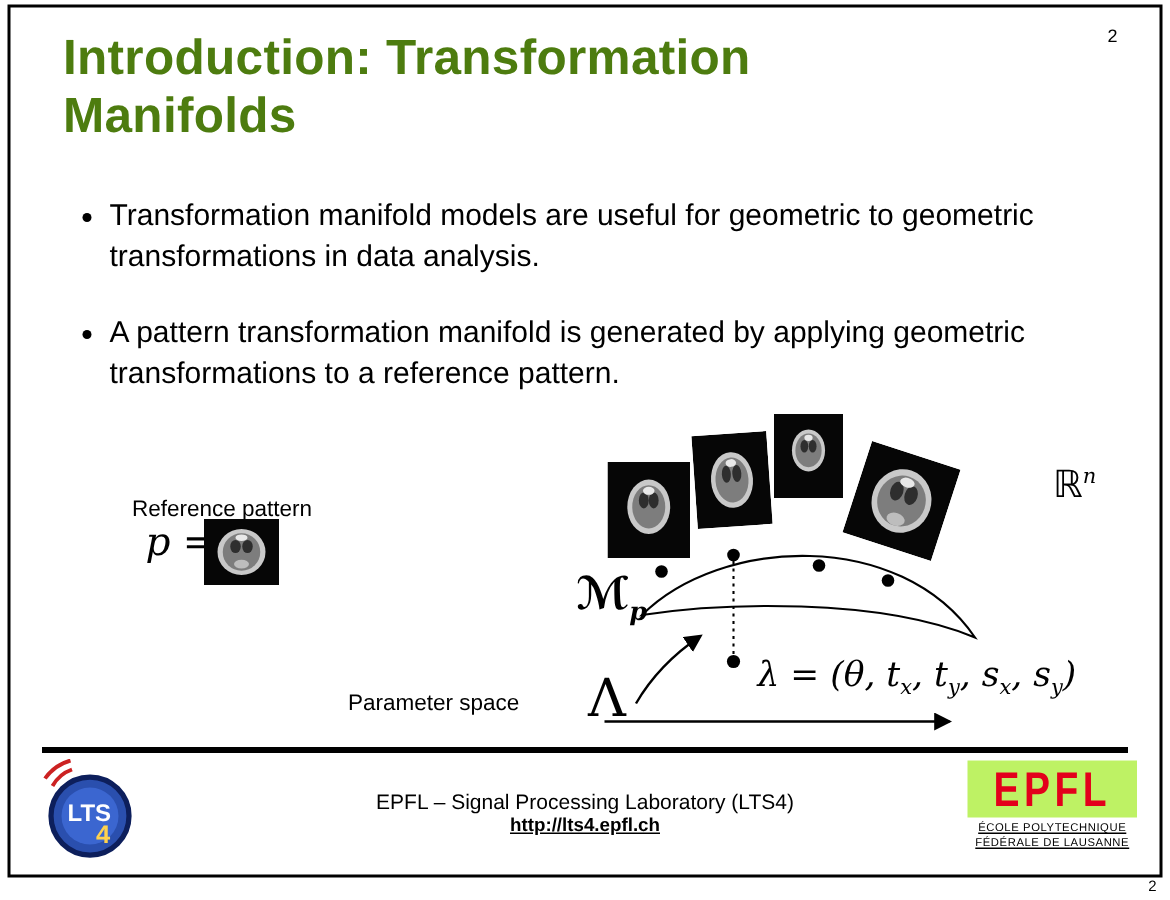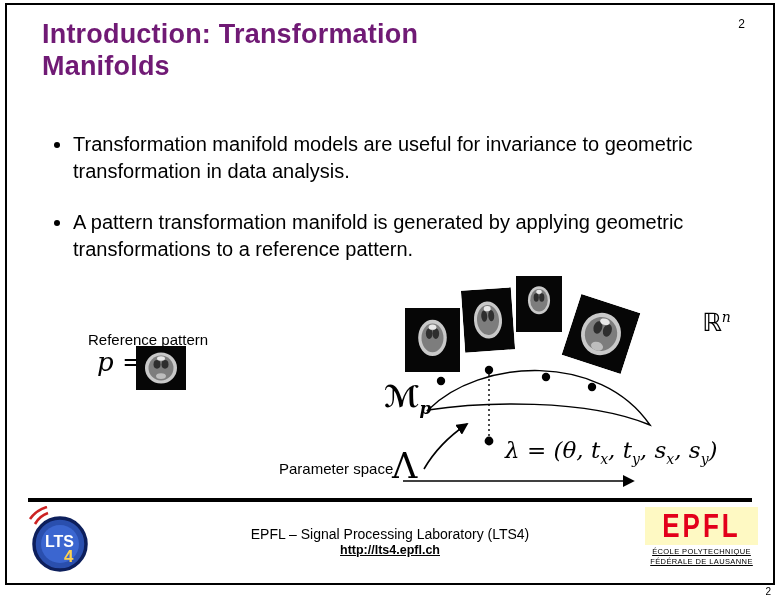--- a/index.html
+++ b/index.html
@@ -11,8 +11,8 @@
   .page-num-top { position:absolute; top:12px; right:28px; font-size:12px; }
   .page-num-bottom { position:absolute; top:586px; right:9px; font-size:10px; }
 
-  .title { position:absolute; left:35px; top:14px; font-size:27px; font-weight:bold;
-           color:#701a75; line-height:1.18; letter-spacing:0.2px; }
+  .title { position:absolute; left:35px; top:14px; font-size:33px; font-weight:bold;
+           color:#4d7c0f; line-height:1.18; letter-spacing:0.2px; }
 
   .bullets { position:absolute; left:42px; top:126px; width:648px; list-style:disc; padding-left:24px; }
   .bullets li { font-size:20px; line-height:1.35; margin-bottom:24px; }

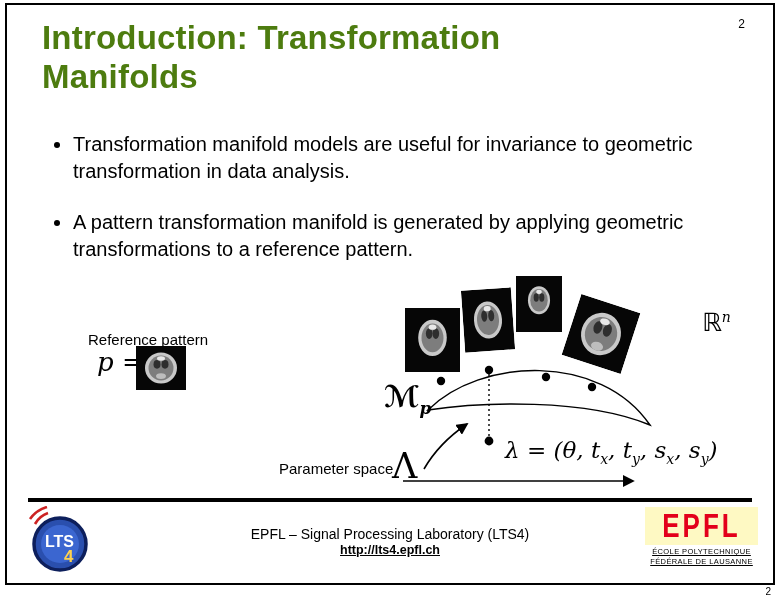--- a/index.html
+++ b/index.html
@@ -73,7 +73,7 @@
     </div>
 
     <ul class="bullets">
-      <li>Transformation manifold models are useful for invariance to geometric transformation in data analysis.</li>
+      <li>Transformation manifold models are useful for geometric to geometric transformations in data analysis.</li>
       <li>A pattern transformation manifold is generated by applying geometric transformations to a reference pattern.</li>
     </ul>
 

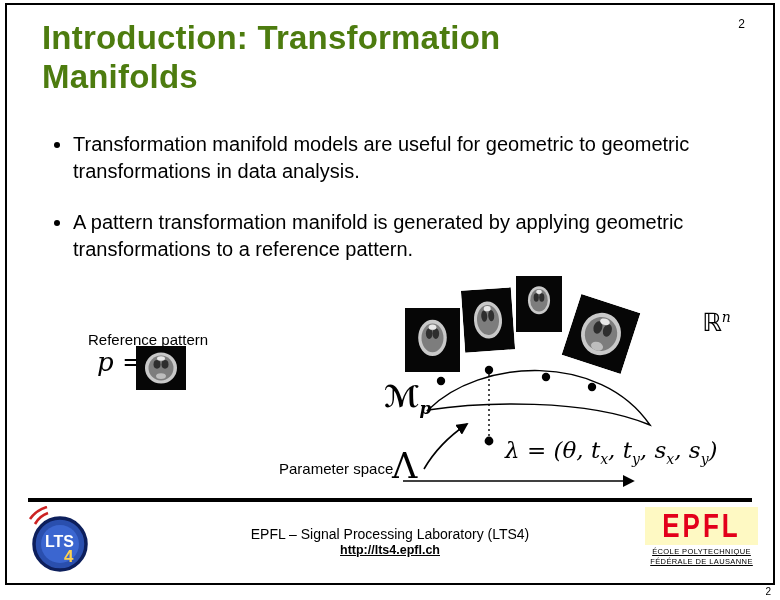--- a/index.html
+++ b/index.html
@@ -31,7 +31,7 @@
   .ambient-sym { position:absolute; left:695px; top:303px; font-size:25px; font-style:normal; }
   .ambient-sym sup { font-size:14px; font-style:italic; font-family:"DejaVu Serif", serif; }
 
-  .param-label { left:225px; top:455px;margin-left:47px; }
+  .param-label { left:225px; top:455px; }
   .lambda-space { position:absolute; left:385px; top:441px; font-size:35px; font-family:"DejaVu Serif", serif; }
   .formula { position:absolute; left:498px; top:432px; font-size:23px; white-space:nowrap; }
   .formula sub { font-size:14px; }

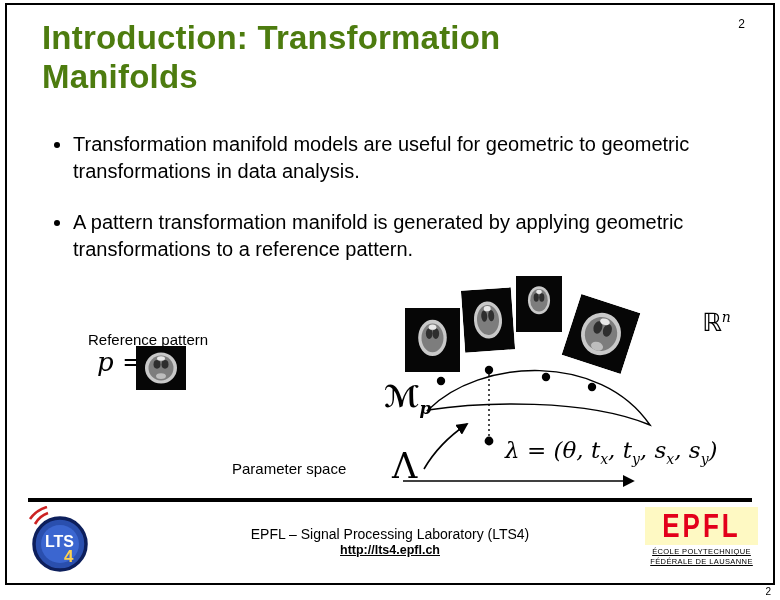--- a/index.html
+++ b/index.html
@@ -54,7 +54,7 @@
   .lts-logo svg { width:100%; height:100%; display:block; }
 
   .epfl-logo { position:absolute; left:638px; top:502px; width:113px; }
-  .epfl-box { width:113px; height:38px; background:#fef9c3; display:flex; align-items:center; justify-content:center; }
+  .epfl-box { width:113px; height:38px; background:#bef264; display:flex; align-items:center; justify-content:center; }
   .epfl-word { color:#e3001b; font-weight:800; font-size:26px; letter-spacing:3px;
                transform:scaleY(1.25); font-family:"Liberation Sans", sans-serif; }
   .epfl-sub { font-size:7.5px; line-height:1.35; text-align:center; margin-top:2px; letter-spacing:0.4px;text-decoration:underline; }

